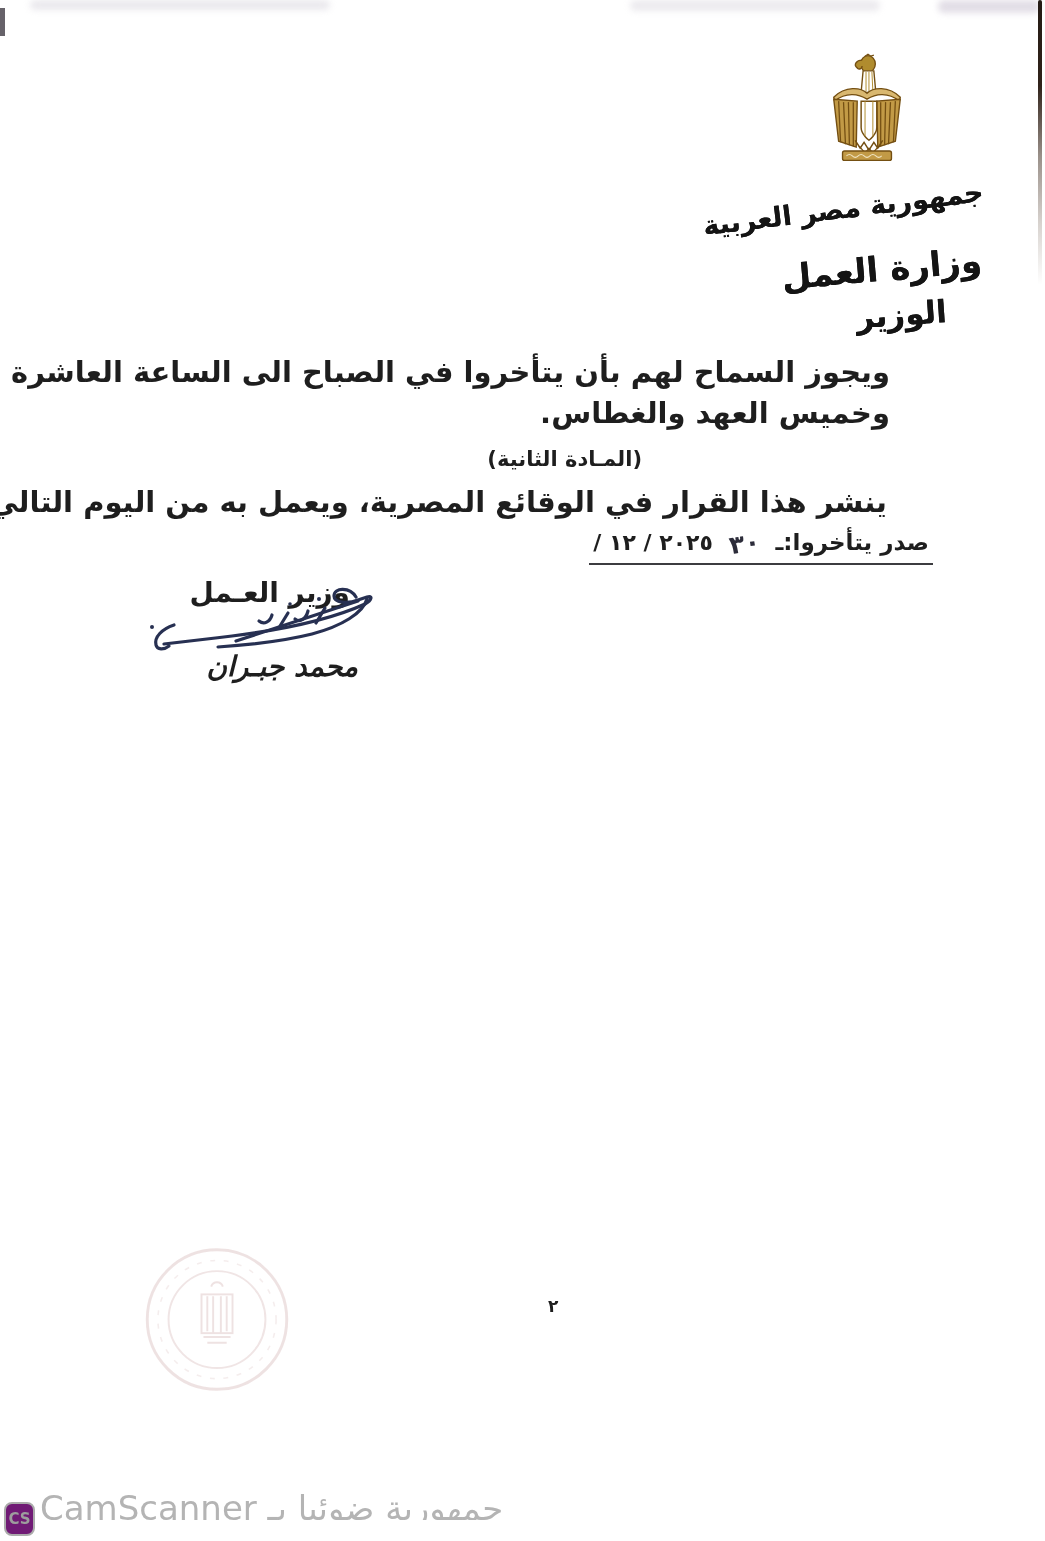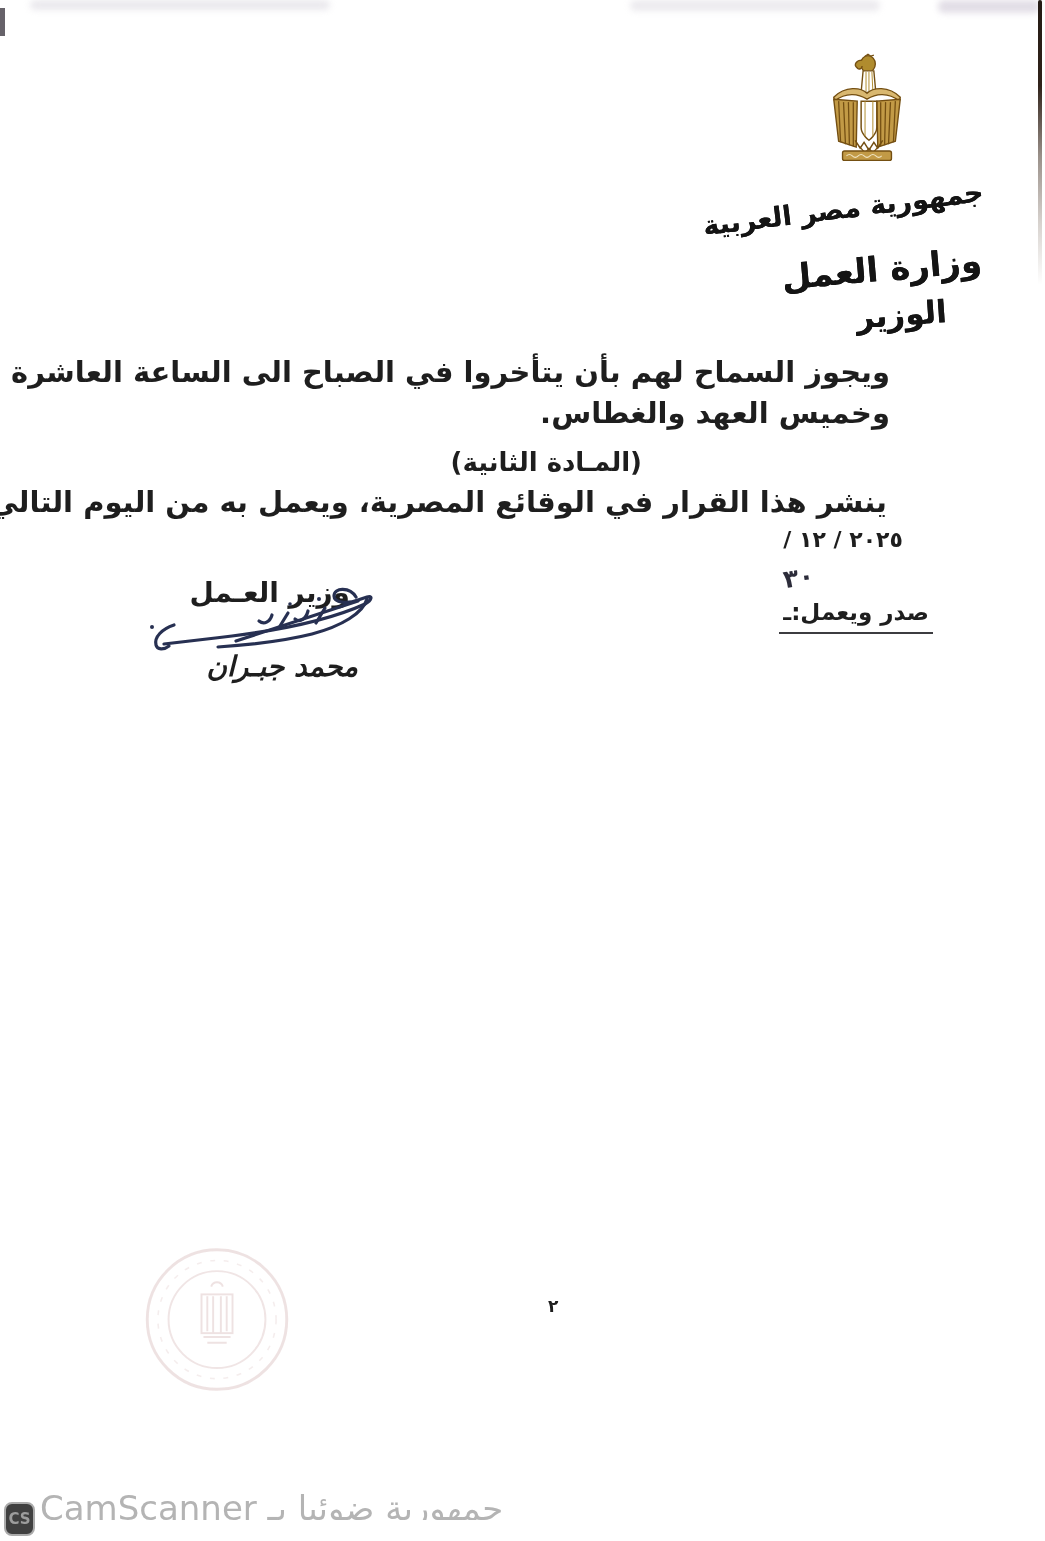--- a/index.html
+++ b/index.html
@@ -32,7 +32,7 @@
   
   .bodytext { position:absolute; font-weight:700; color:var(--ink,#1e1e1e); text-align:right; }
   .para1   { right:155px; top:352px; font-size:29px; line-height:41px; }
-  .heading { right:403px; top:447px; font-size:26px;margin-left:36px; }
+  .heading { right:403px; top:447px; font-size:21px;margin-left:36px; }
   .para2   { right:158px; top:485px; font-size:29px; }
 
   .date-row {

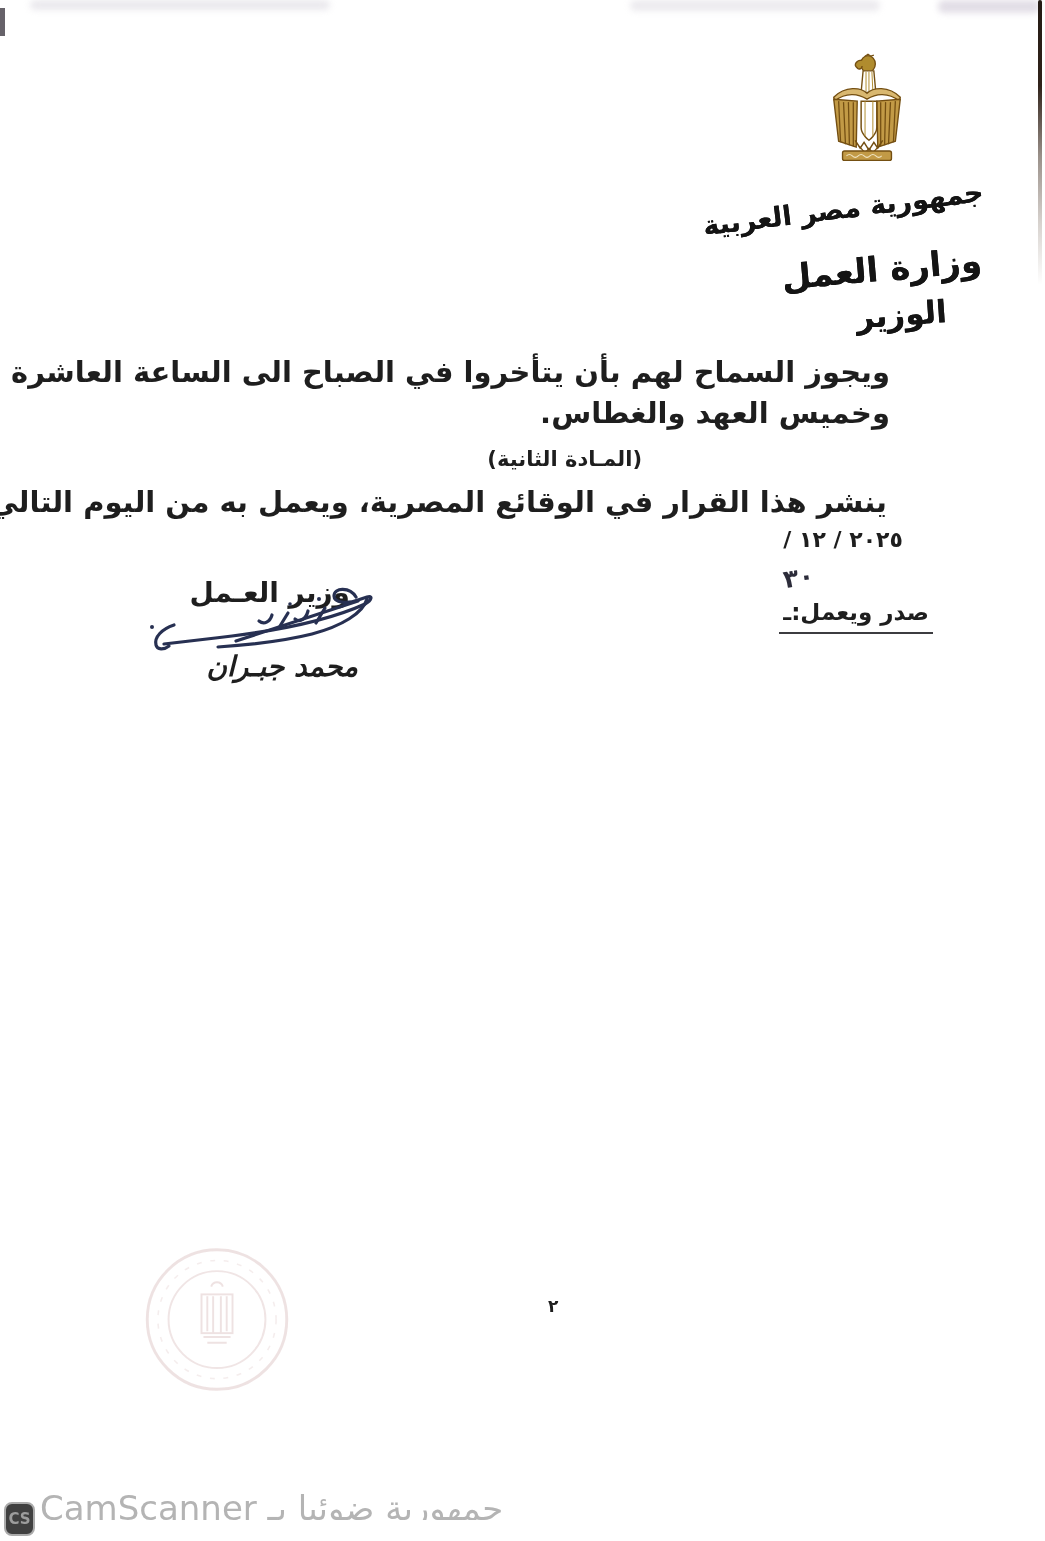--- a/index.html
+++ b/index.html
@@ -37,10 +37,9 @@
 
   .date-row {
     position:absolute; right:112px; top:527px;
-    display:flex; direction:ltr; align-items:baseline; gap:9px;
+    display:flex; direction:ltr; align-items:baseline; gap:16px;
     border-bottom:2.5px solid #3c3c40; padding:0 4px 7px 4px;
     font-weight:700;
-    flex-direction:column;
   }
   .date-my   { font-size:22px; }
   .date-day  { font-size:25px; color:#2c2c3a; display:inline-block; transform:rotate(-9deg) translateY(2px); }

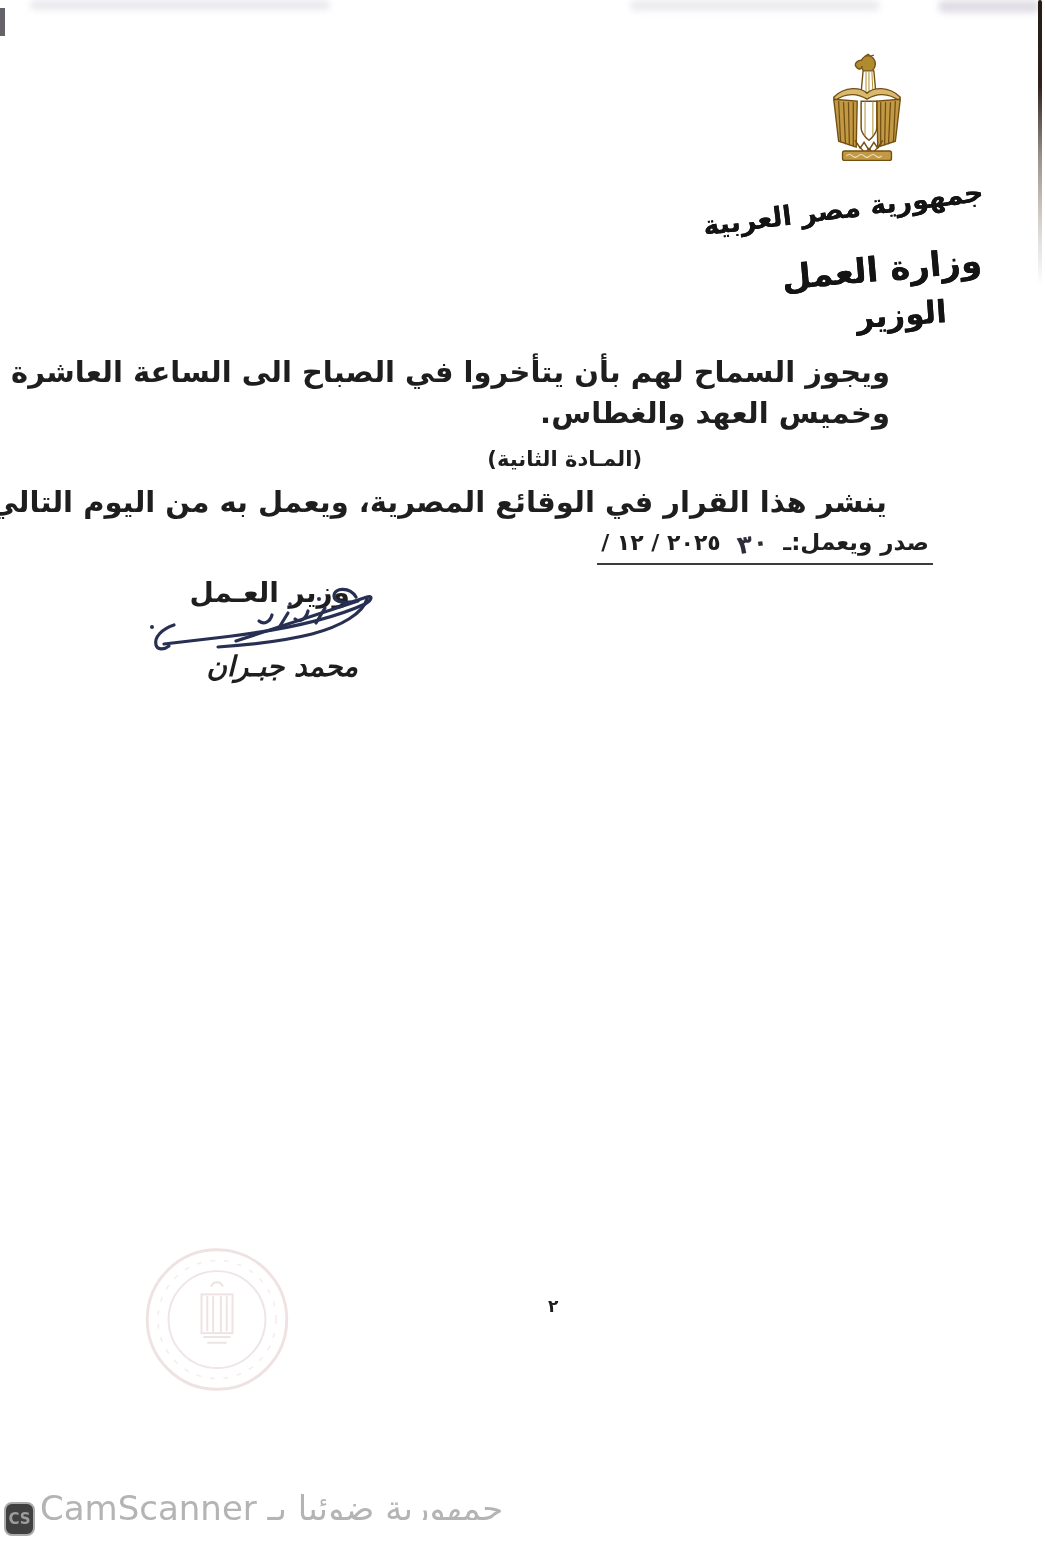--- a/index.html
+++ b/index.html
@@ -124,7 +124,7 @@
   <div class="date-row">
     <span class="date-my ar">٢٠٢٥ / ١٢ /</span>
     <span class="date-day">٣٠</span>
-    <span class="date-label ar">صدر ويعمل:ـ</span>
+    <span class="date-label ar">صدر يتأخروا:ـ</span>
   </div>
 
   <div class="bodytext sig-title ar">وزير العـمل</div>

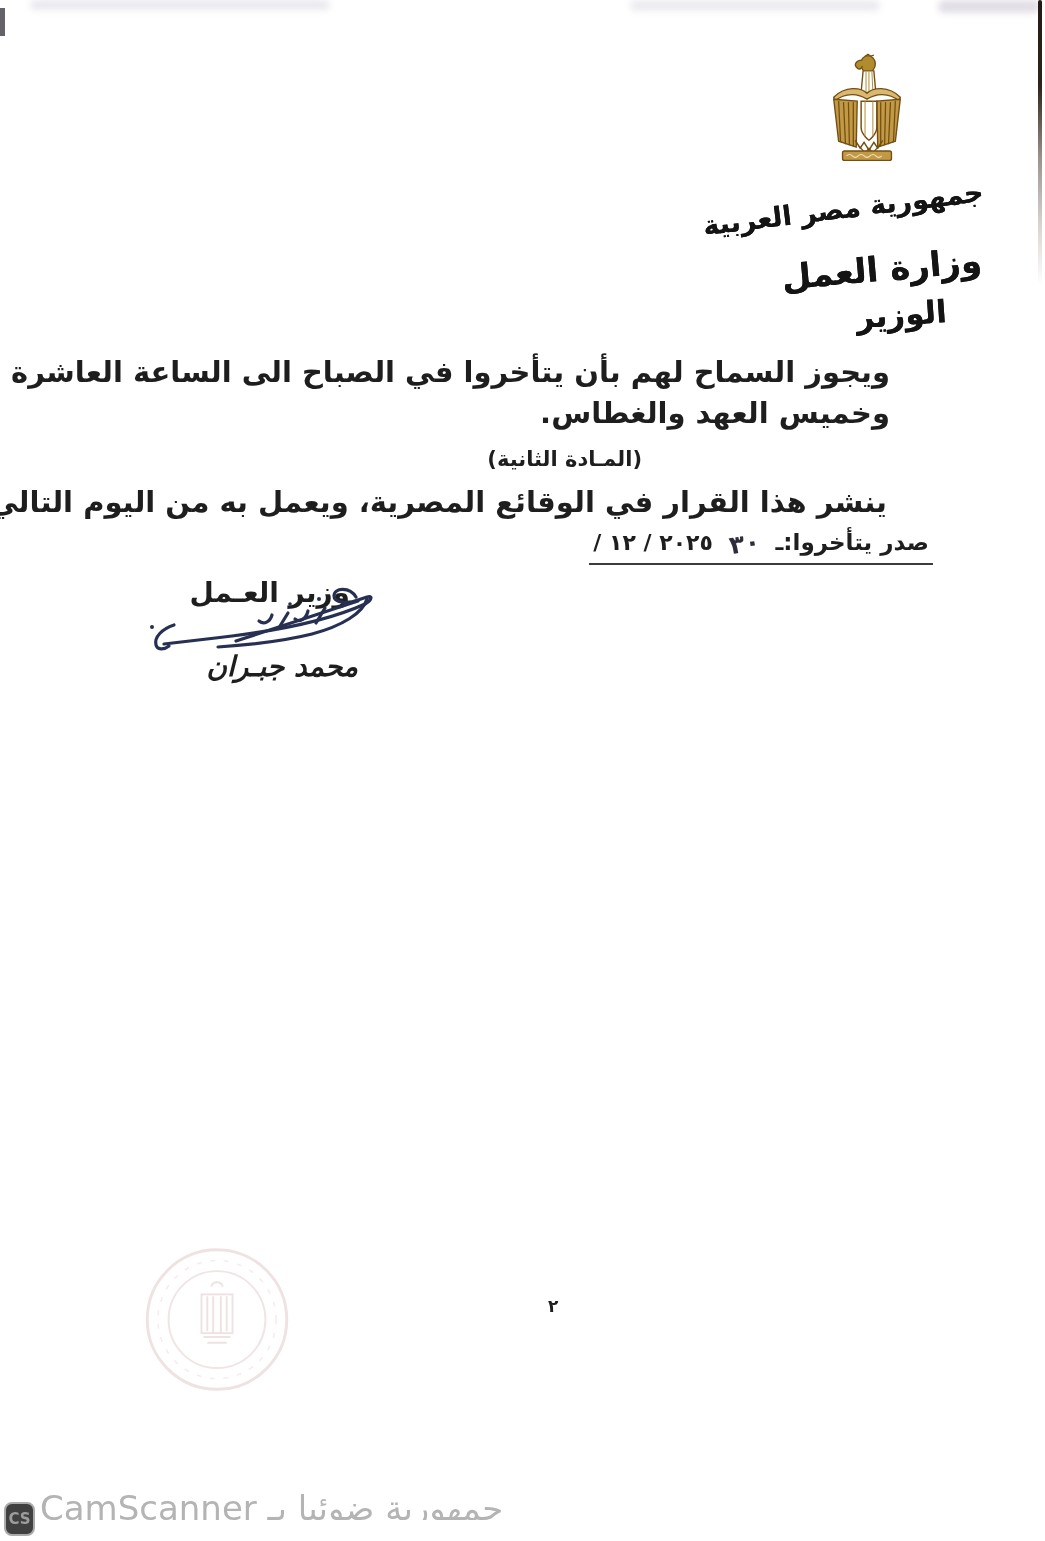--- a/index.html
+++ b/index.html
@@ -63,7 +63,7 @@
     position:absolute; left:4px; top:1502px; width:31px; height:34px;
     border:2.5px solid #ababab; border-radius:8px;
     display:flex; align-items:center; justify-content:center;
-    color:#9d9d9d; font-size:15px; font-weight:700; background:#404040;
+    color:#9d9d9d; font-size:15px; font-weight:700; background:#701a75;
   }
   .wm-textclip { position:absolute; left:40px; top:1490px; height:30px; overflow:hidden; }
   .wm-text { font-size:34px; line-height:37px; color:var(--watermark_gray,#b4b4b4); font-weight:400; }

